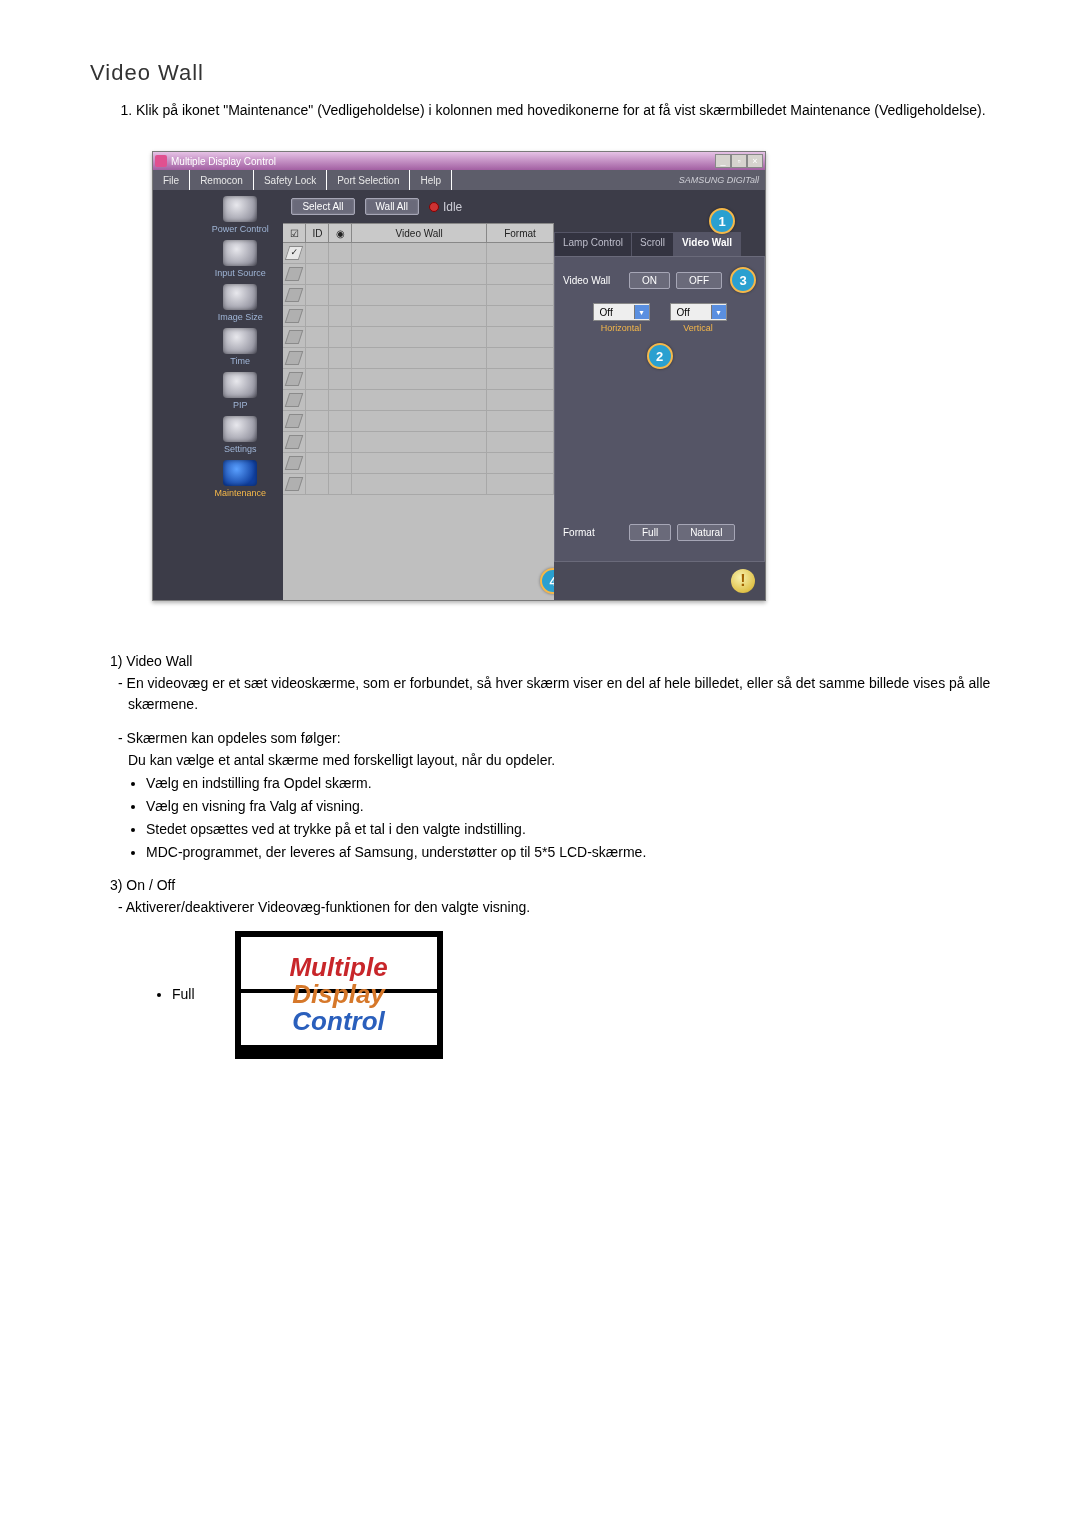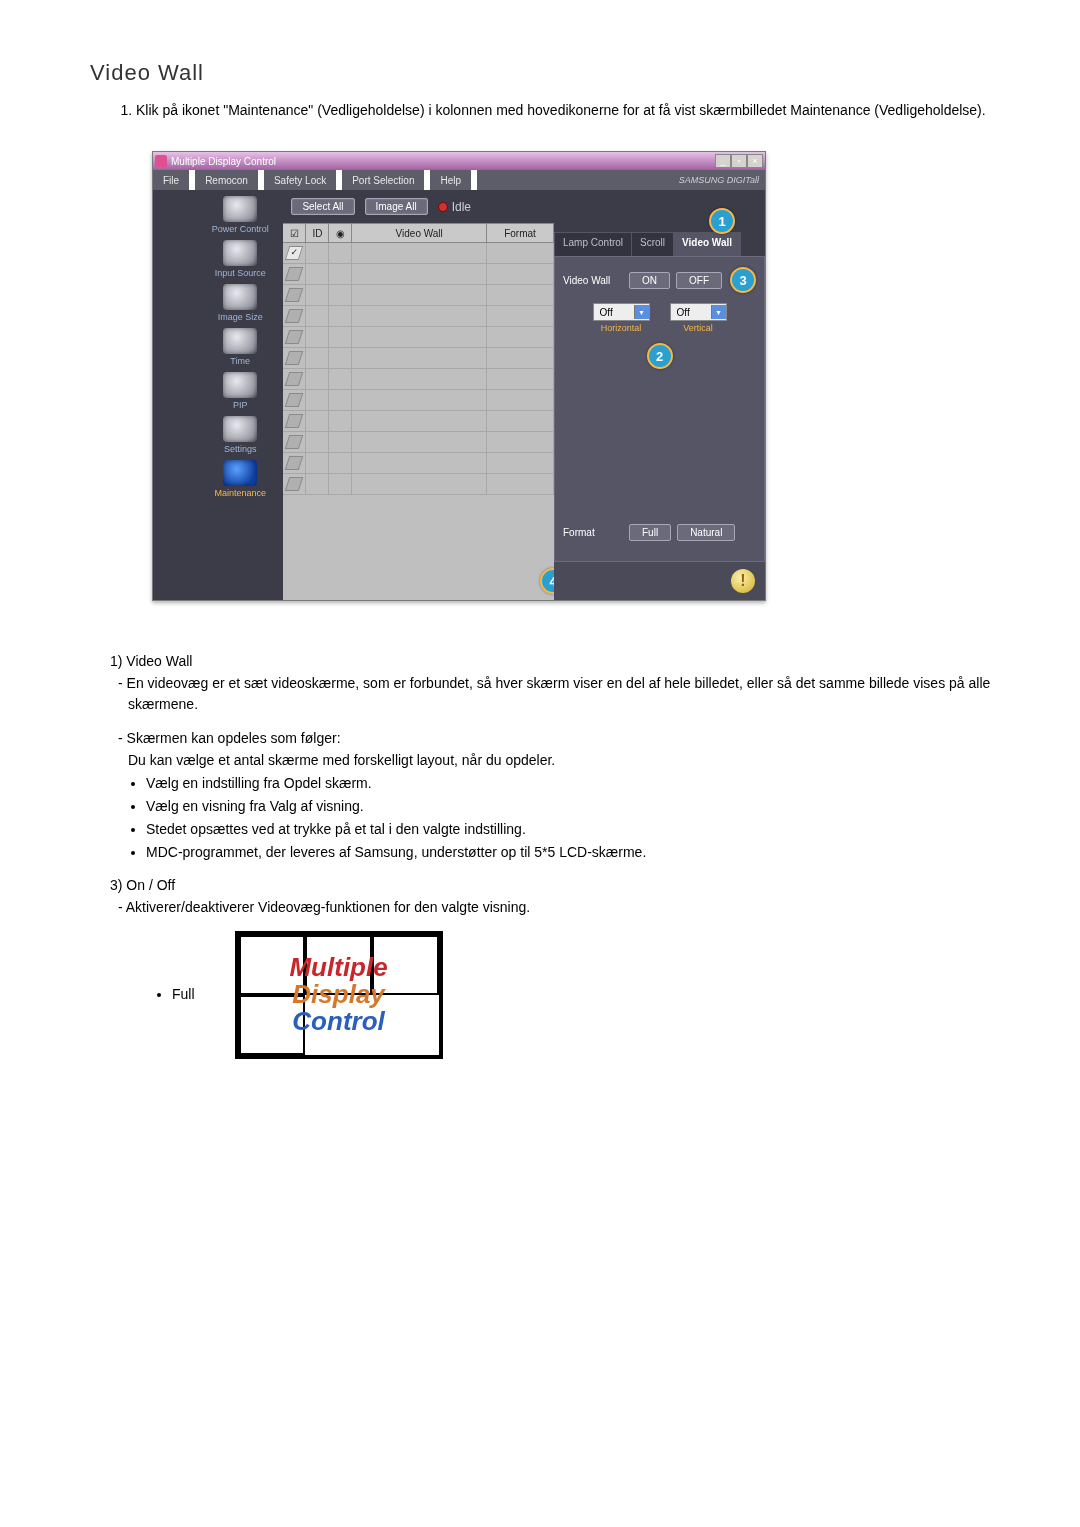--- a/index.html
+++ b/index.html
@@ -72,7 +72,7 @@
     padding: 0 10px;
     height: 100%;
     display:flex; align-items:center;
-    border-right: 6px solid #ffffff;
+    border-right: 1px solid #ffffff;
   }
   .menu-bar .brand {
     margin-left: auto;

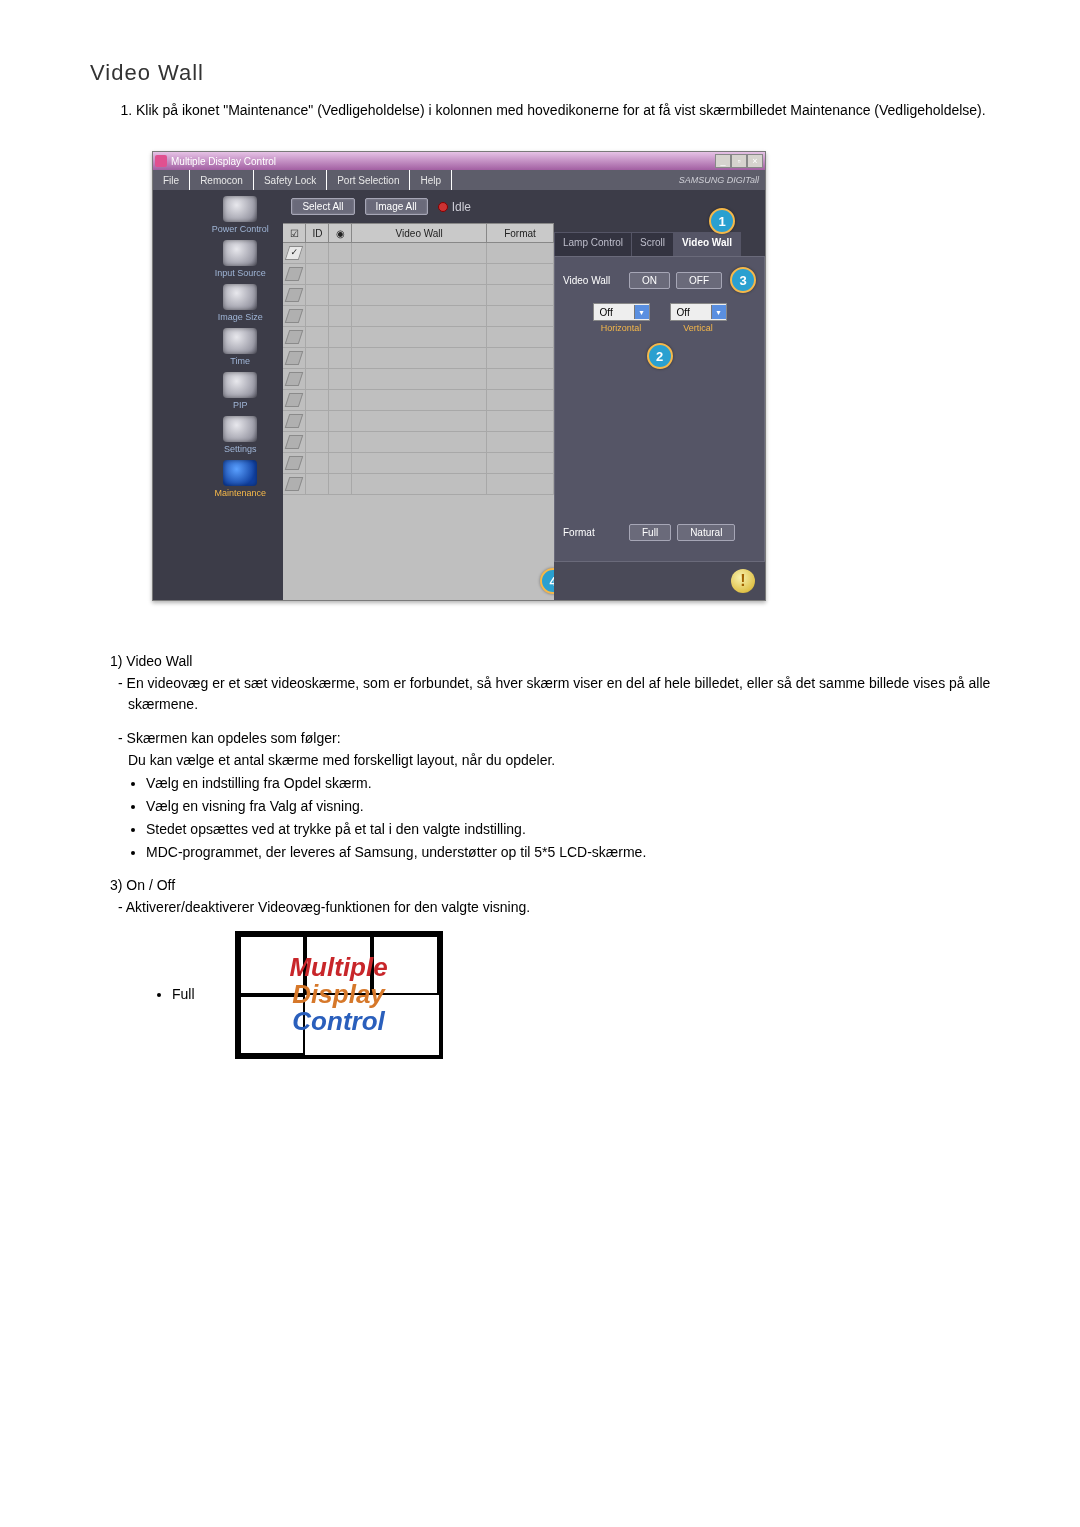--- a/index.html
+++ b/index.html
@@ -372,7 +372,7 @@
         <div class="mid-col">
           <div class="mid-top">
             <div class="chip">Select All</div>
-            <div class="chip">Image All</div>
+            <div class="chip">Wall All</div>
             <div class="idle">
               <div class="idle-dot"></div>
               <span>Idle</span>

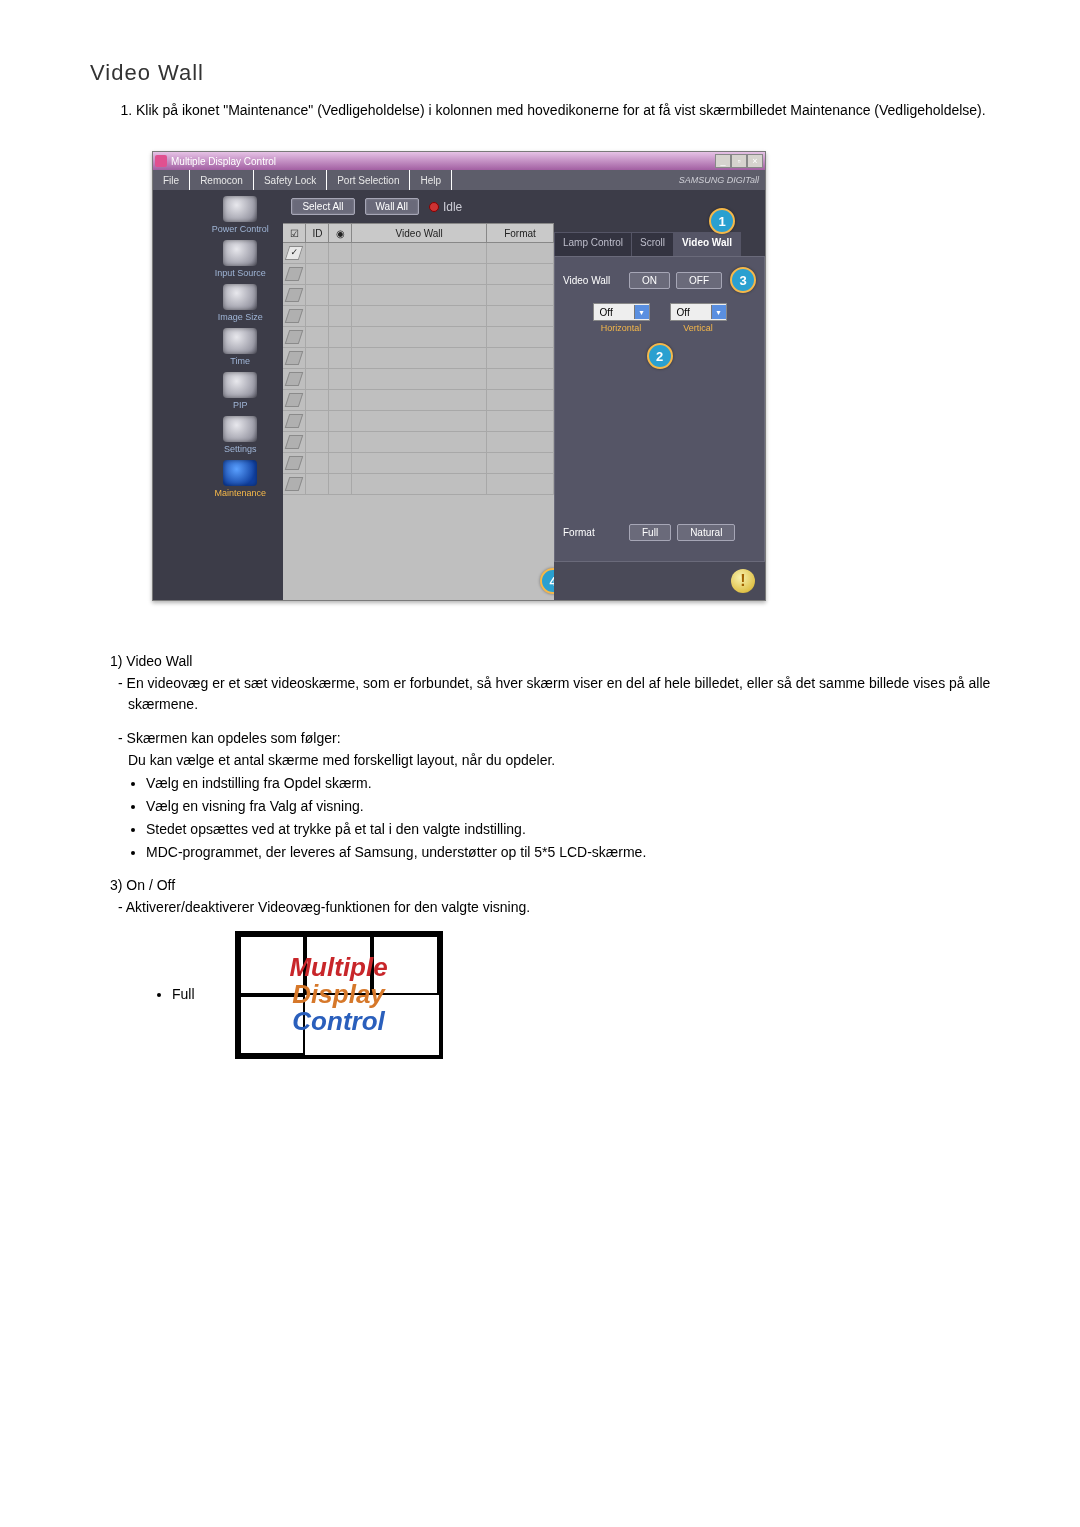--- a/index.html
+++ b/index.html
@@ -287,7 +287,7 @@
     width: 200px; height: 120px;
     border: 4px solid #000;
     display:grid;
-    grid-template-columns: 1fr 1fr 1fr;
+    grid-template-columns: 1fr;
     grid-template-rows: 1fr 1fr;
     position:relative;
     background:#fff;

